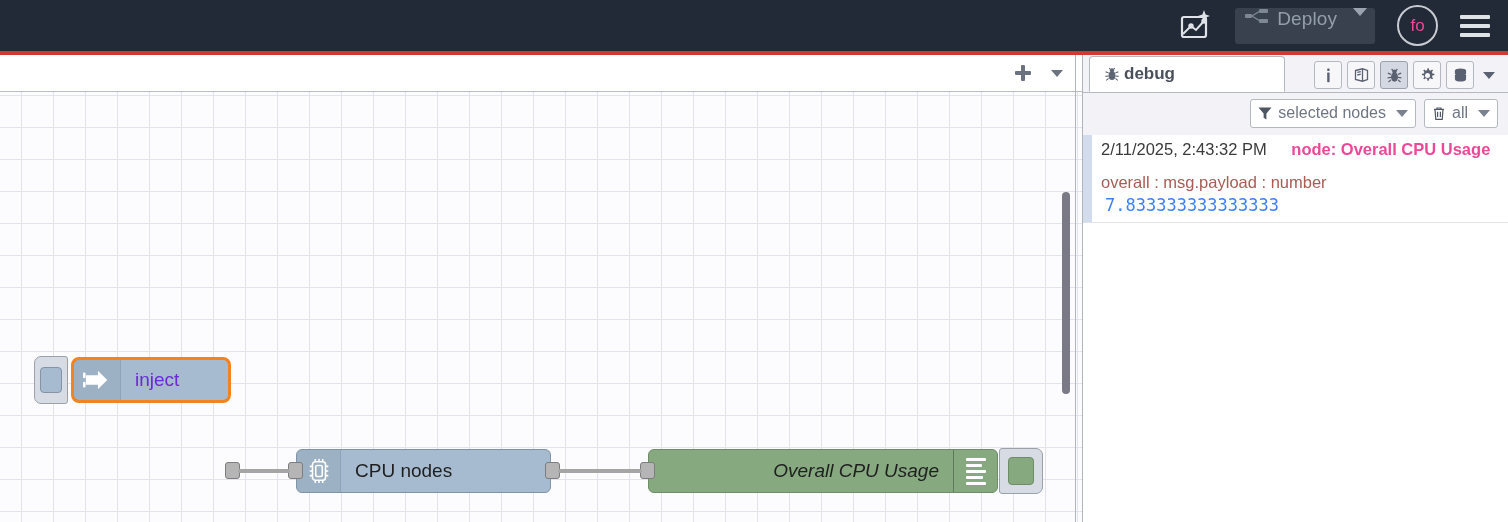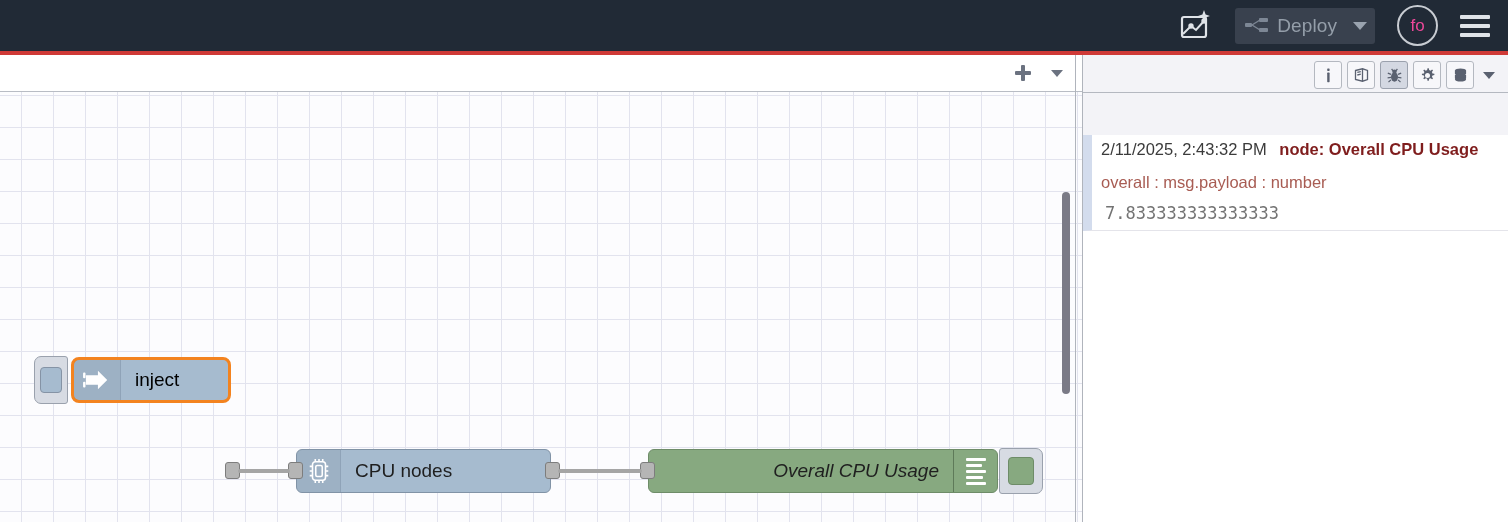--- a/index.html
+++ b/index.html
@@ -53,7 +53,7 @@
     background: #39414e;
     border-radius: 3px;
     display: flex;
-    align-items: center;
+    align-items: flex-start;
     padding: 0 8px 0 10px;
     margin-right: 22px;
     color: #8d97a4;

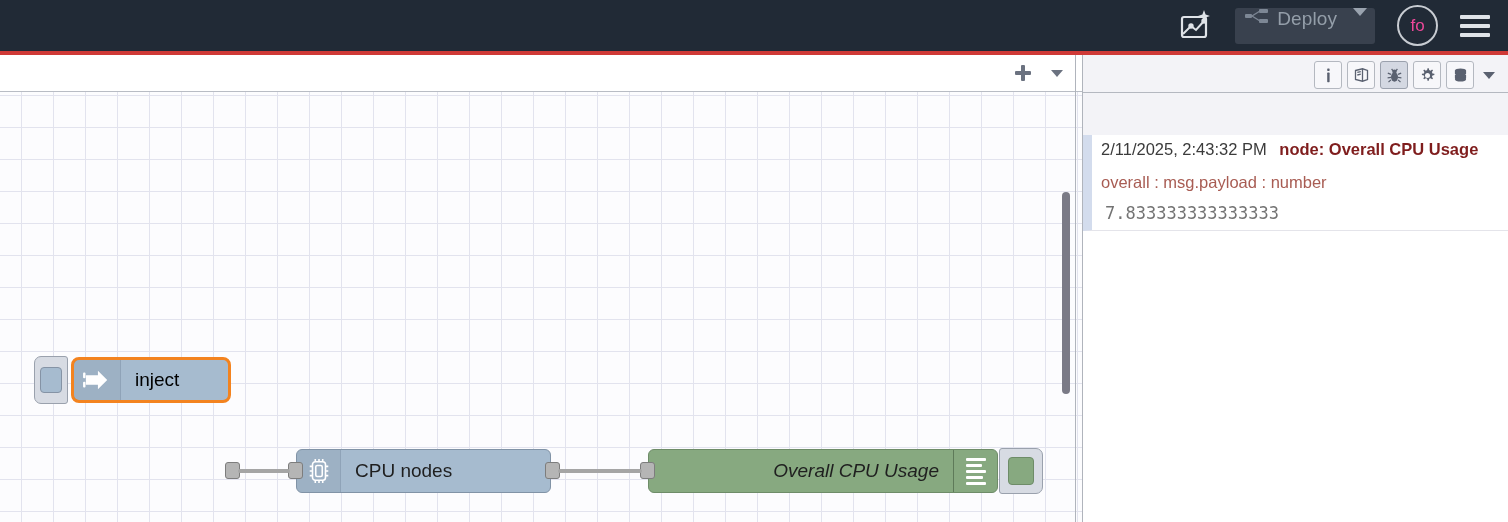--- a/index.html
+++ b/index.html
@@ -593,6 +593,18 @@
 
     <div class="sb-tabrow">
 
+      <div class="sb-tab">
+        <span class="bug-ico">
+          <svg viewBox="0 0 16 16" fill="currentColor">
+            <ellipse cx="8" cy="9.5" rx="3.4" ry="4.5"></ellipse>
+            <circle cx="8" cy="4.3" r="2.1"></circle>
+            <path d="M5.2 2 L6.6 3.6 M10.8 2 L9.4 3.6" stroke="currentColor" stroke-width="1.1" fill="none"></path>
+            <path d="M4.6 7 L1.6 5.8 M4.6 10 L1.4 10.4 M4.6 12.4 L2.2 14.4
+                     M11.4 7 L14.4 5.8 M11.4 10 L14.6 10.4 M11.4 12.4 L13.8 14.4" stroke="currentColor" stroke-width="1.1" fill="none"></path>
+          </svg>
+        </span>
+        <span class="sb-tab-label">debug</span>
+      </div>
 
       <div class="sb-tools">
 

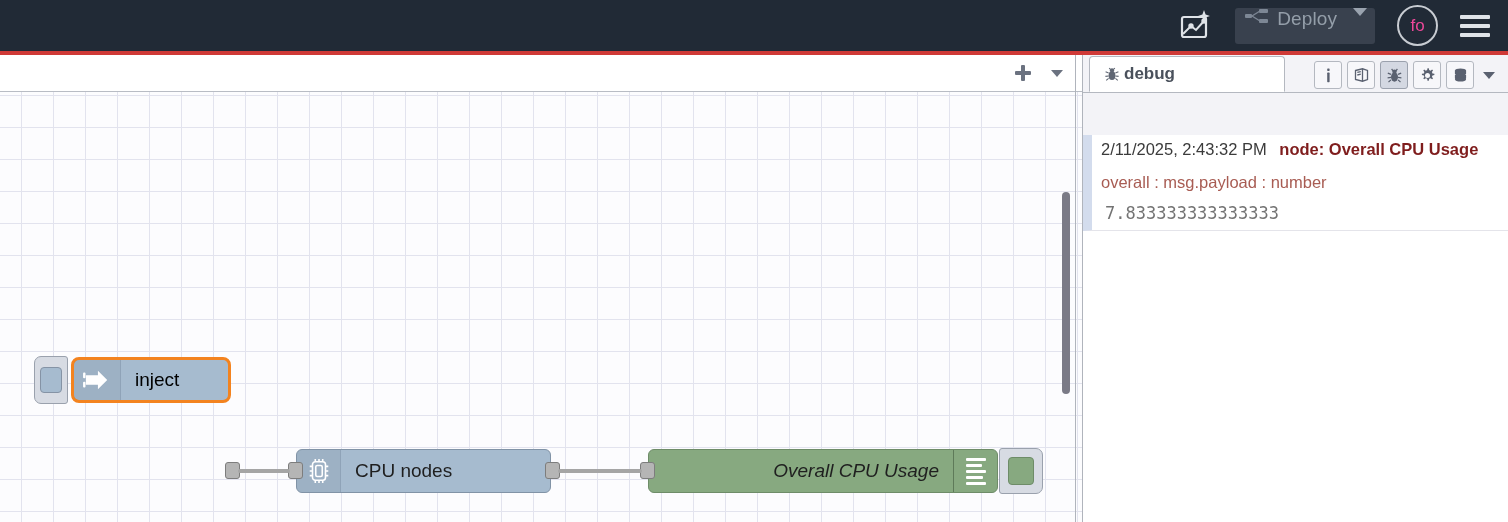--- a/index.html
+++ b/index.html
@@ -655,6 +655,31 @@
       </div>
     </div>
 
+    <div class="sb-filterrow">
+
+      <div class="filter-btn">
+        <span class="fi">
+          <svg viewBox="0 0 14 15" fill="currentColor">
+            <path d="M0.5 1.5 h13 L8.4 7.6 V13.4 L5.6 11.8 V7.6 z"></path>
+          </svg>
+        </span>
+        <span>selected nodes</span>
+        <span class="caret-down"></span>
+      </div>
+
+      <div class="filter-btn">
+        <span class="fi">
+          <svg viewBox="0 0 14 15" fill="none" stroke="currentColor" stroke-width="1.2">
+            <path d="M2 3.4 h10"></path>
+            <path d="M5 3.4 V2 h4 v1.4"></path>
+            <path d="M3 3.4 L3.8 13.4 h6.4 L11 3.4"></path>
+            <path d="M5.6 5.8 v5.2 M8.4 5.8 v5.2"></path>
+          </svg>
+        </span>
+        <span>all</span>
+        <span class="caret-down"></span>
+      </div>
+    </div>
 
     <div class="sb-messages">
       <div class="dbg-msg">

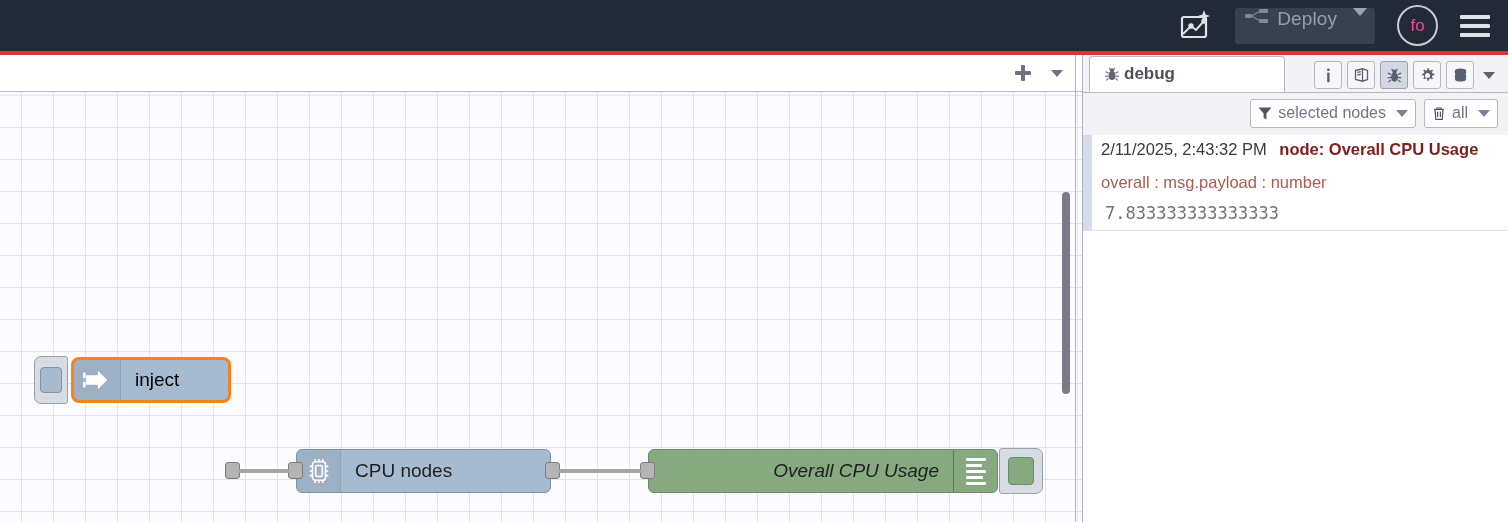--- a/index.html
+++ b/index.html
@@ -457,8 +457,8 @@
   }
   .dbg-node {
     font-weight: bold;
-    margin-left: 8px;
-    color: #7f1d1d;
+    margin-left: 20px;
+    color: #ec4899;
   }
   .dbg-topic {
     font-size: 16.5px;

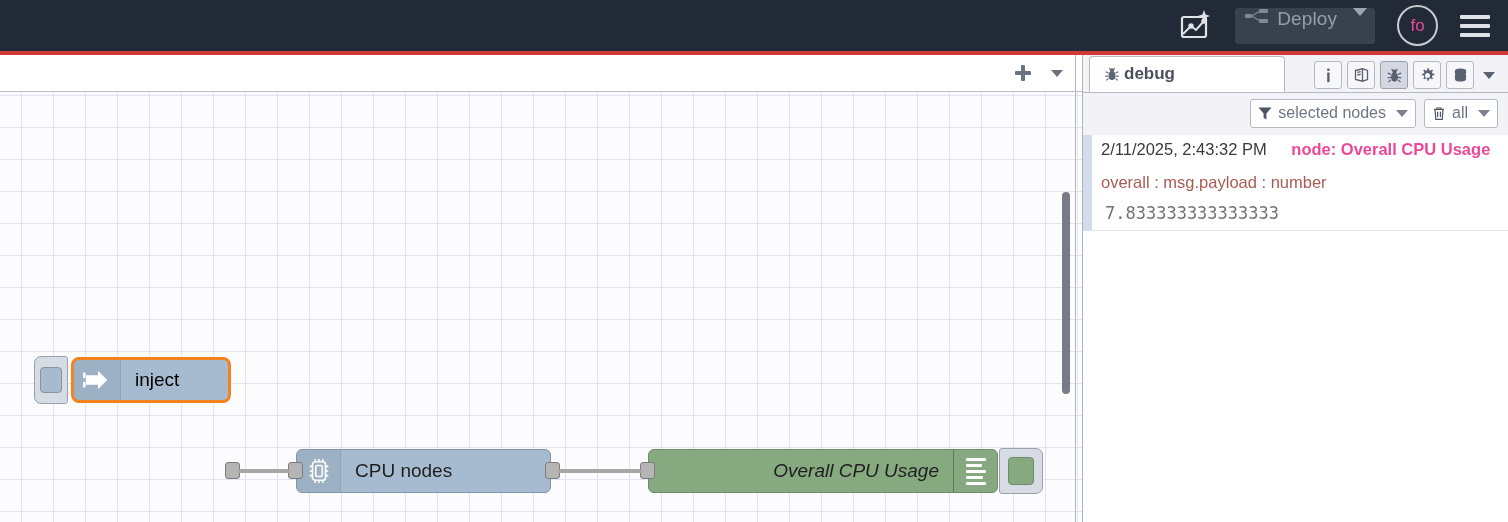--- a/index.html
+++ b/index.html
@@ -469,8 +469,8 @@
   .dbg-value {
     font-family: "DejaVu Sans Mono", monospace;
     font-size: 17px;
-    color: #737373;
-    margin-top: 11px;
+    color: #3b82f6;
+    margin-top: 3px;
     padding-left: 4px;
     white-space: nowrap;
   }

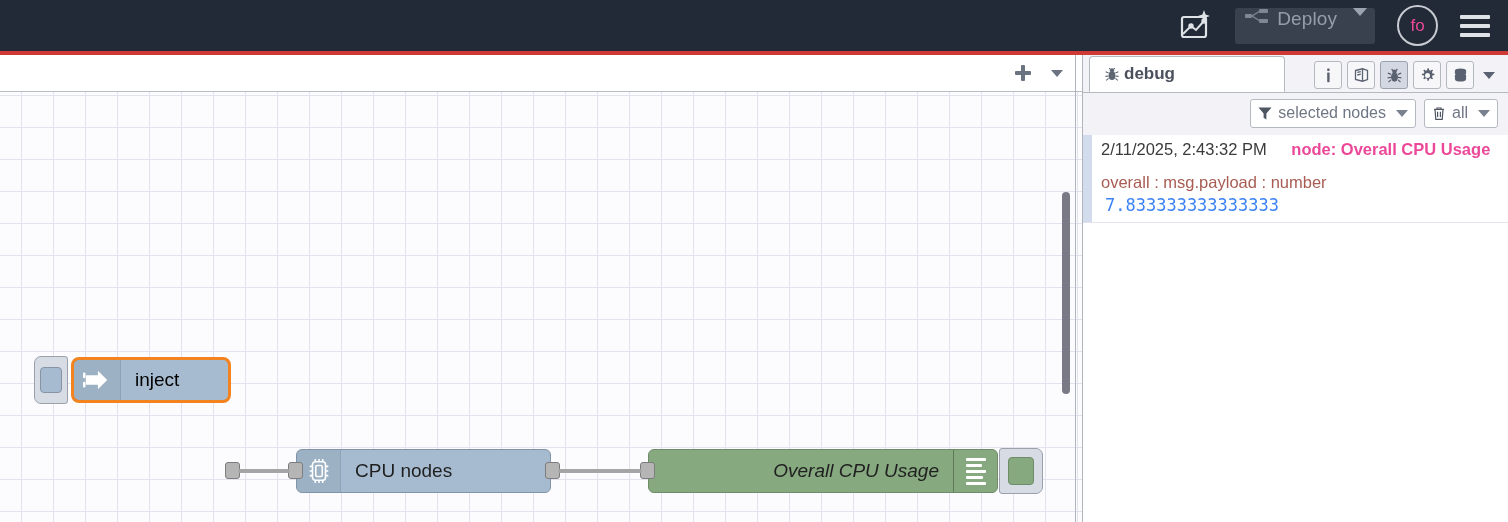--- a/index.html
+++ b/index.html
@@ -180,7 +180,7 @@
     flex: 1;
     padding-left: 14px;
     font-size: 19px;
-    color: #000000;
+    color: #6d28d9;
   }
   .inject-btn {
     position: absolute;

